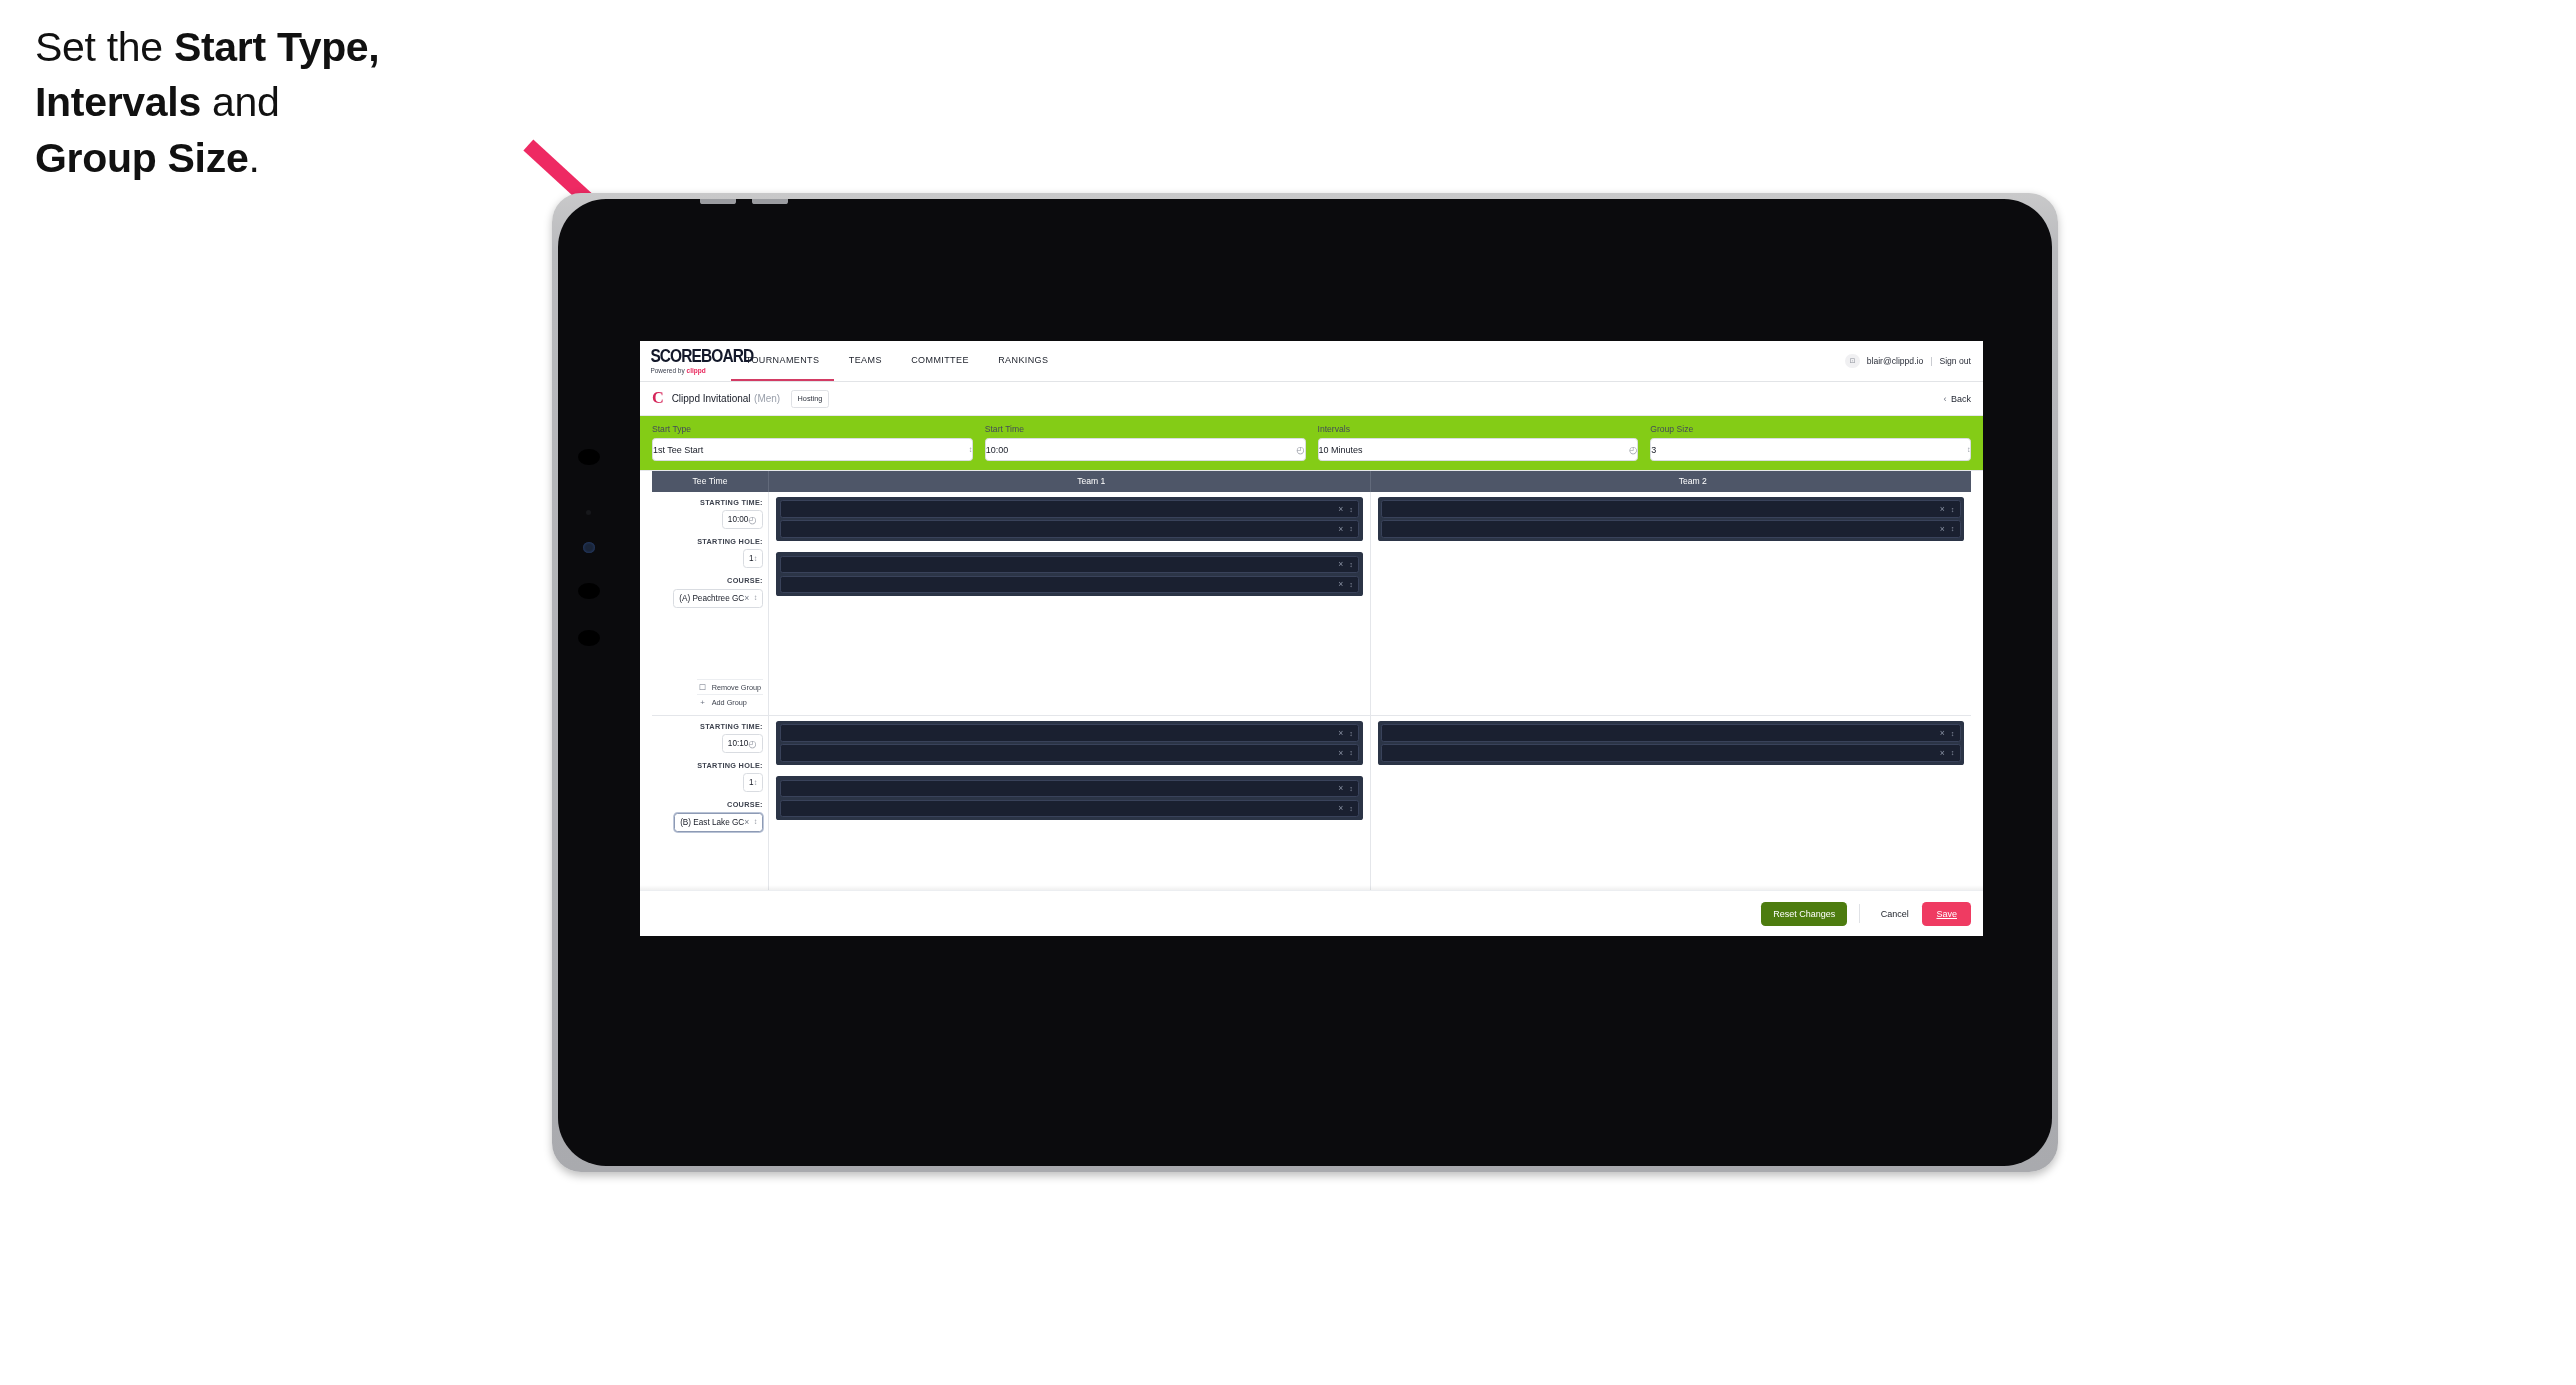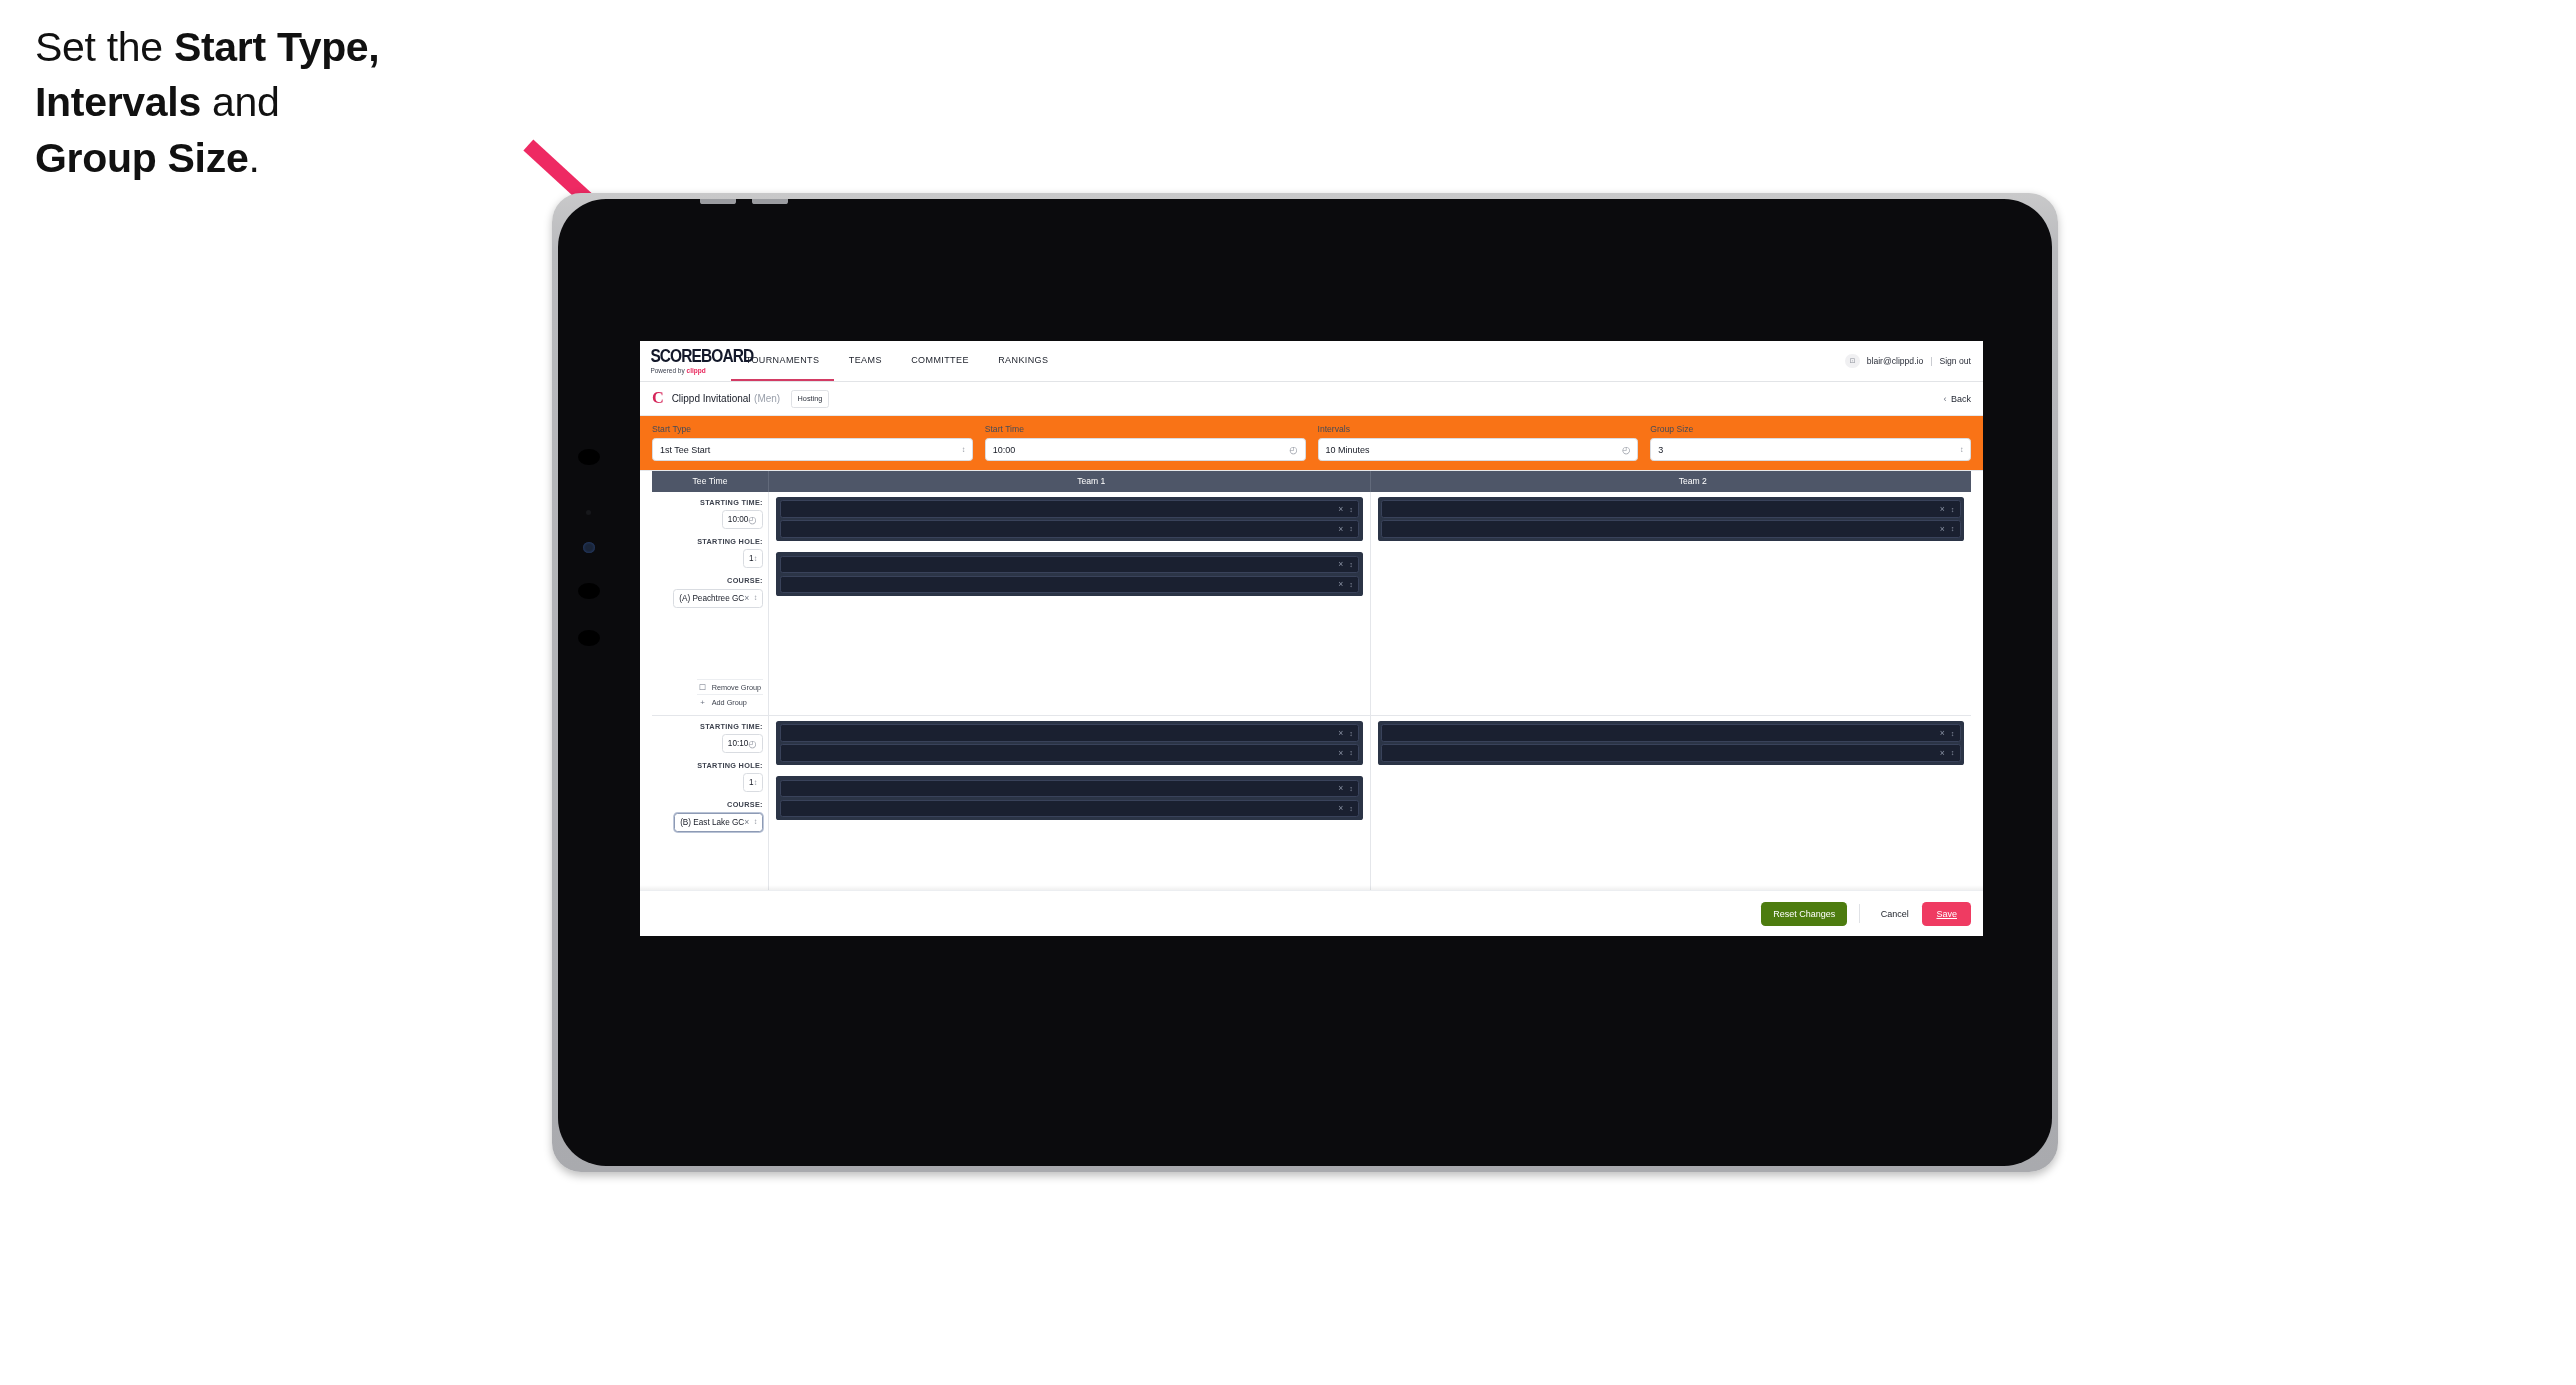--- a/index.html
+++ b/index.html
@@ -116,7 +116,7 @@
 
   
   .configrow {
-    display:flex; gap: 12px; padding: 7.8px 12px 8.6px 12px; background:#f97316;
+    display:flex; gap: 12px; padding: 7.8px 12px 8.6px 12px; background:#84cc16;
   }
   .field { flex:1; }
   .field-label { font-size:8.6px; color:#454b58; margin-bottom:4.3px; }

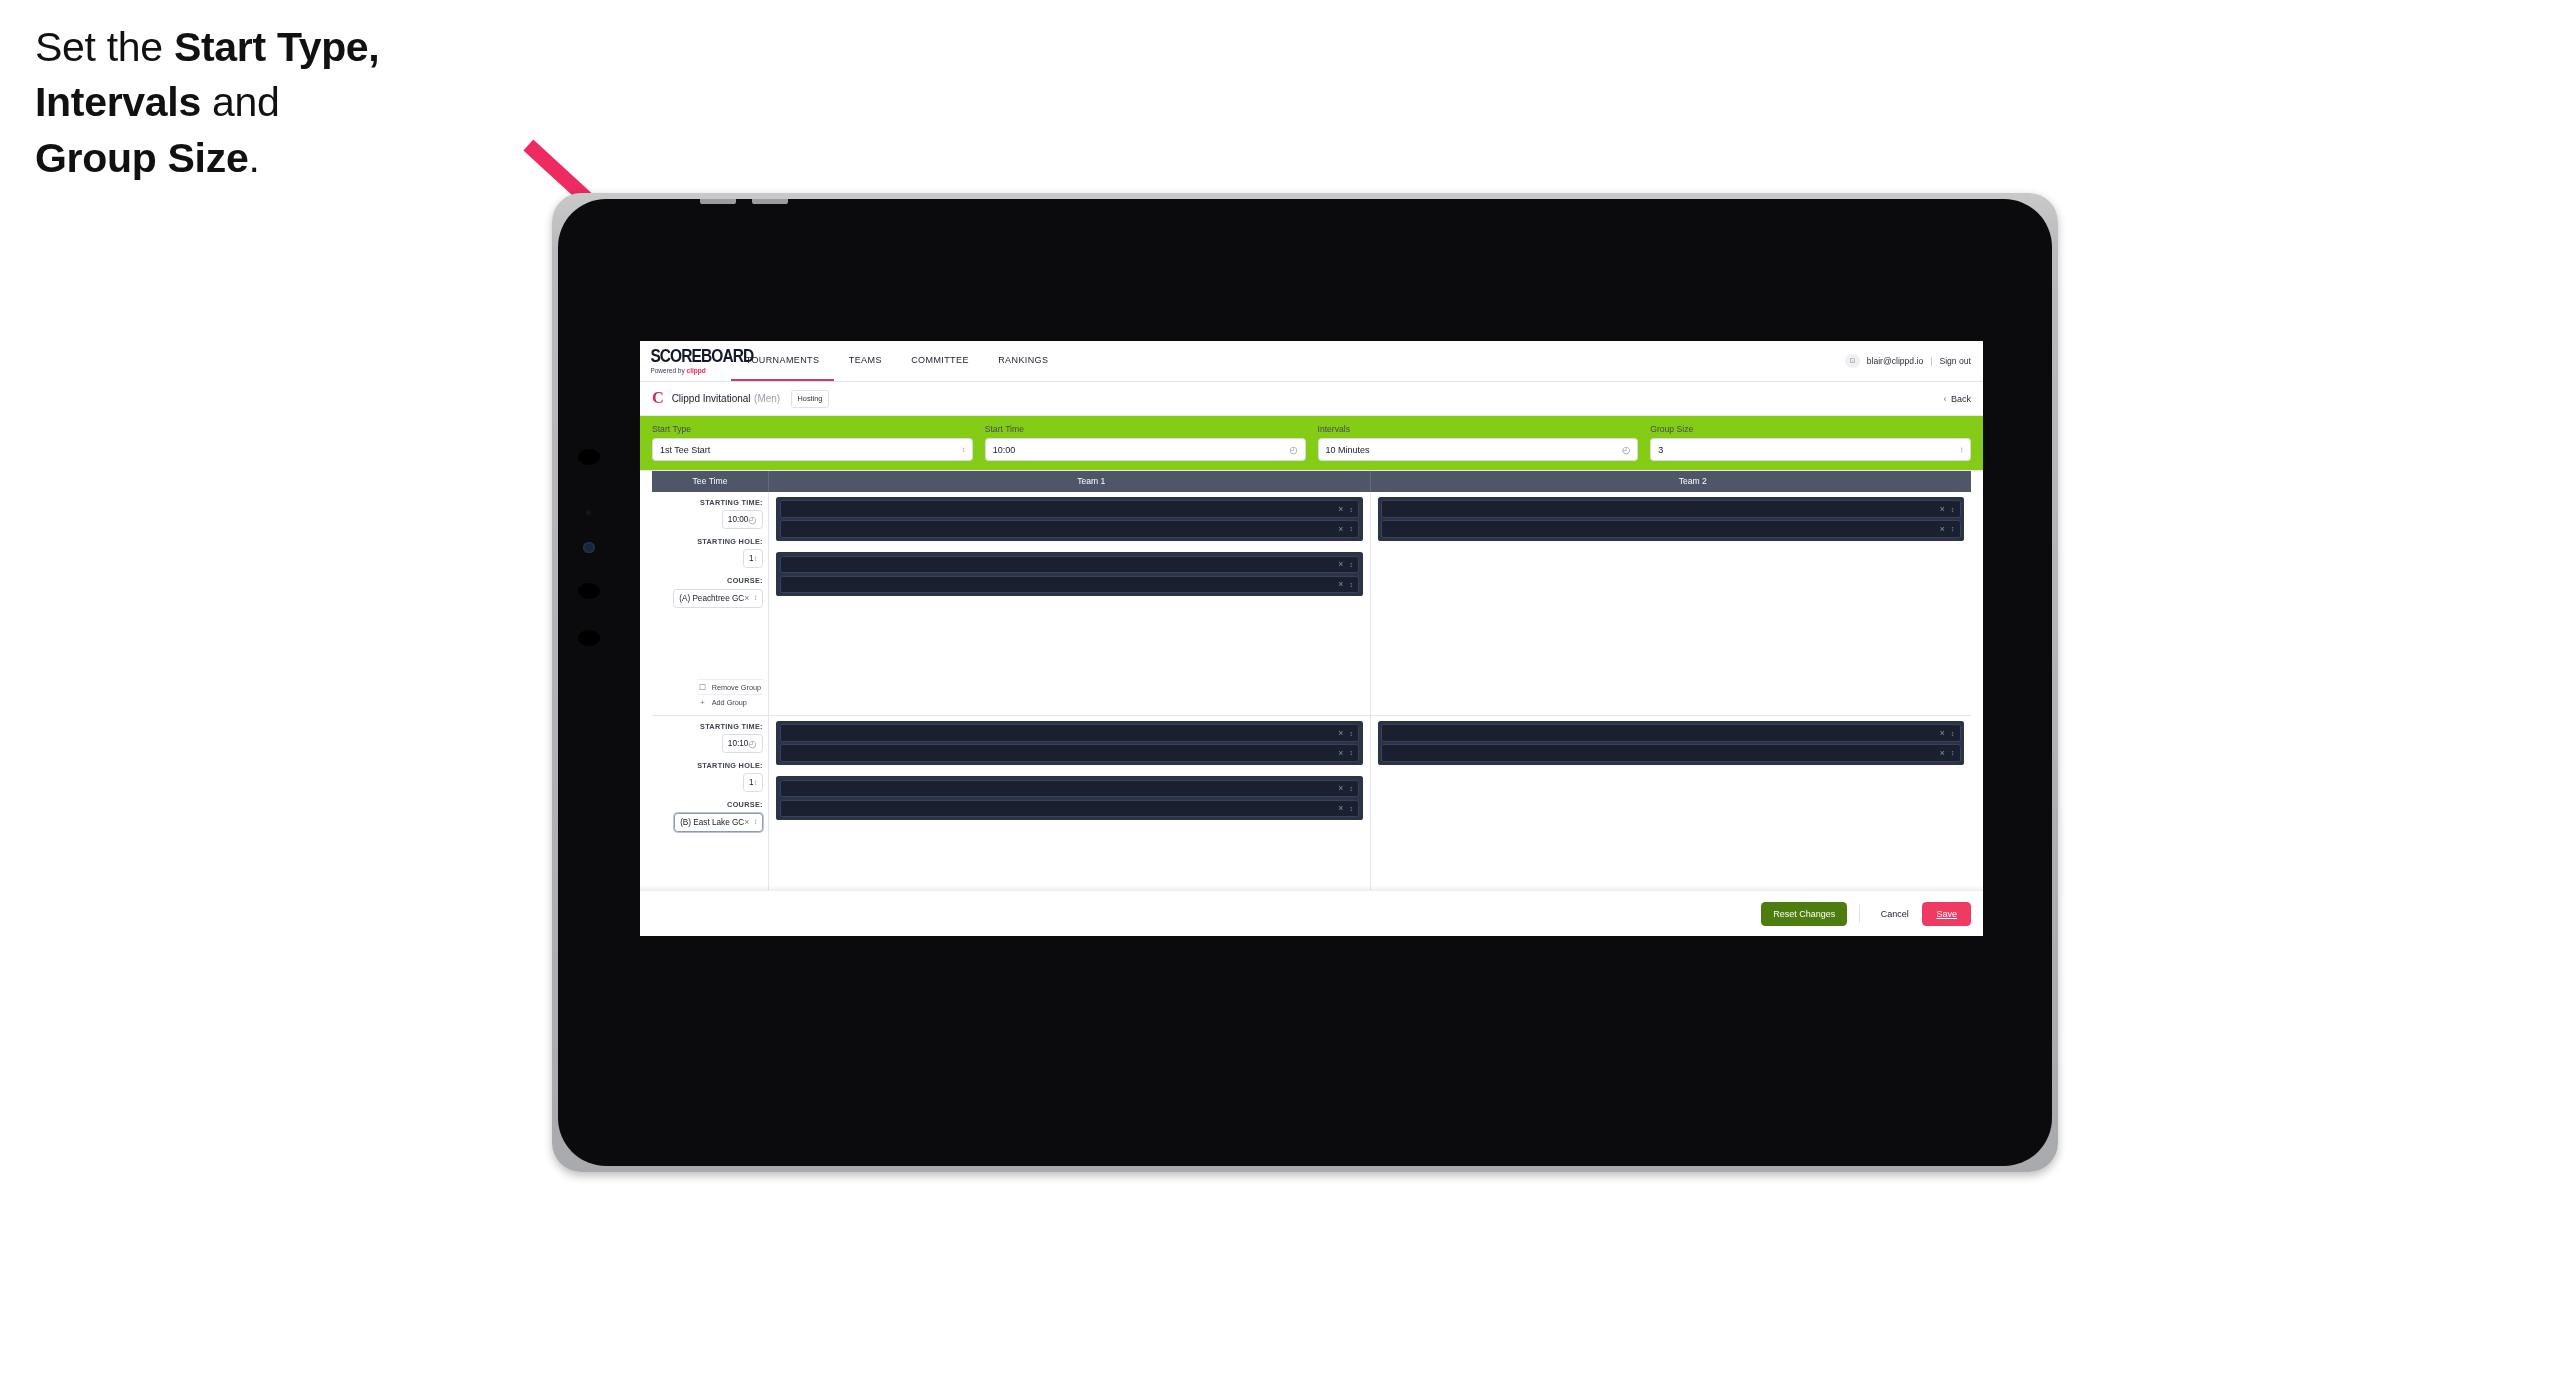--- a/index.html
+++ b/index.html
@@ -122,7 +122,7 @@
   .field-label { font-size:8.6px; color:#454b58; margin-bottom:4.3px; }
   .field-ctl {
     height: 23px; border:0.9px solid #d9dce1; border-radius:3.5px; background:#fff;
-    display:flex; align-items:center; padding: 0 7px;
+    display:flex; align-items:center; padding: 0 0;
     font-size:9px; color:#171b26;
   }
   .field-ctl .val { flex:1; white-space:nowrap; overflow:hidden; }

